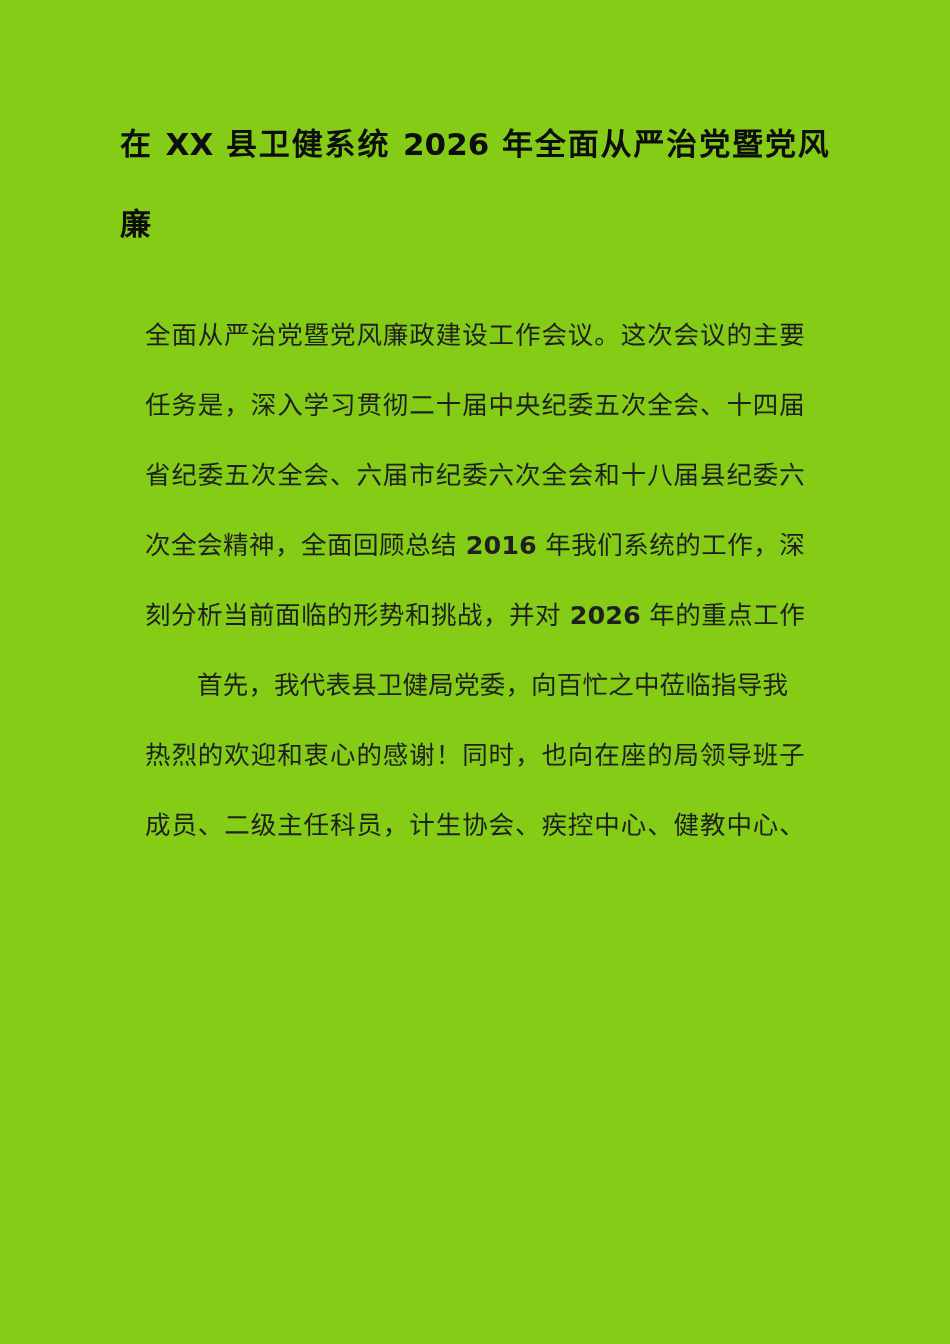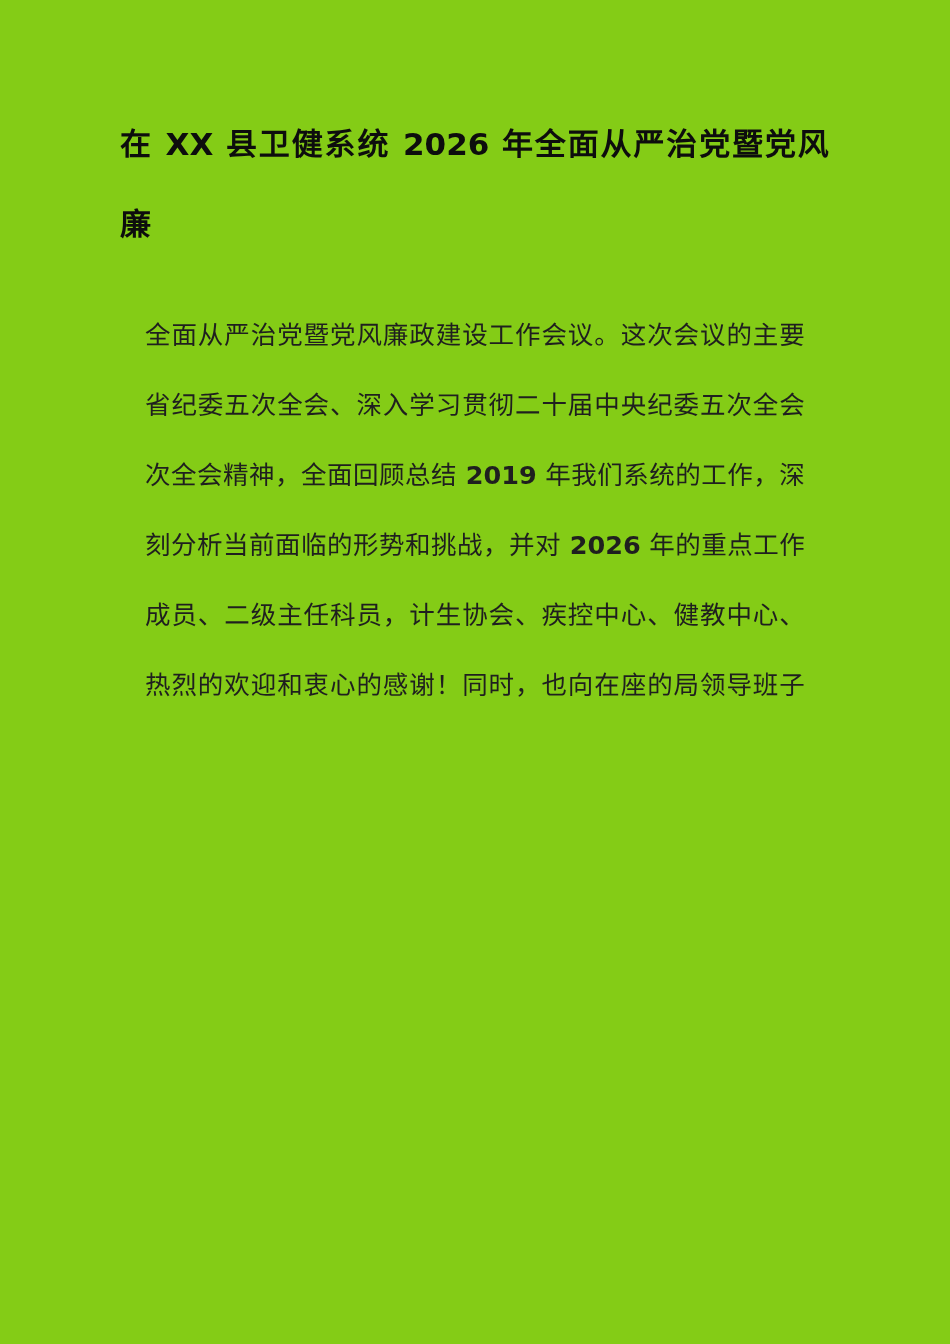--- a/index.html
+++ b/index.html
@@ -115,6 +115,7 @@
 
     <p class="para">
       <span class="line justify">全面从严治党暨党风廉政建设工作会议。这次会议的主要</span>
+      <span class="line justify">任务是，深入学习贯彻二十届中央纪委五次全会、十四届</span>
       <span class="line justify">省纪委五次全会、深入学习贯彻二十届中央纪委五次全会</span>
       <span class="line justify">次全会精神，全面回顾总结 <span class="lat">2019</span> 年我们系统的工作，深</span>
       <span class="line justify">刻分析当前面临的形势和挑战，并对 <span class="lat">2026</span> 年的重点工作</span>

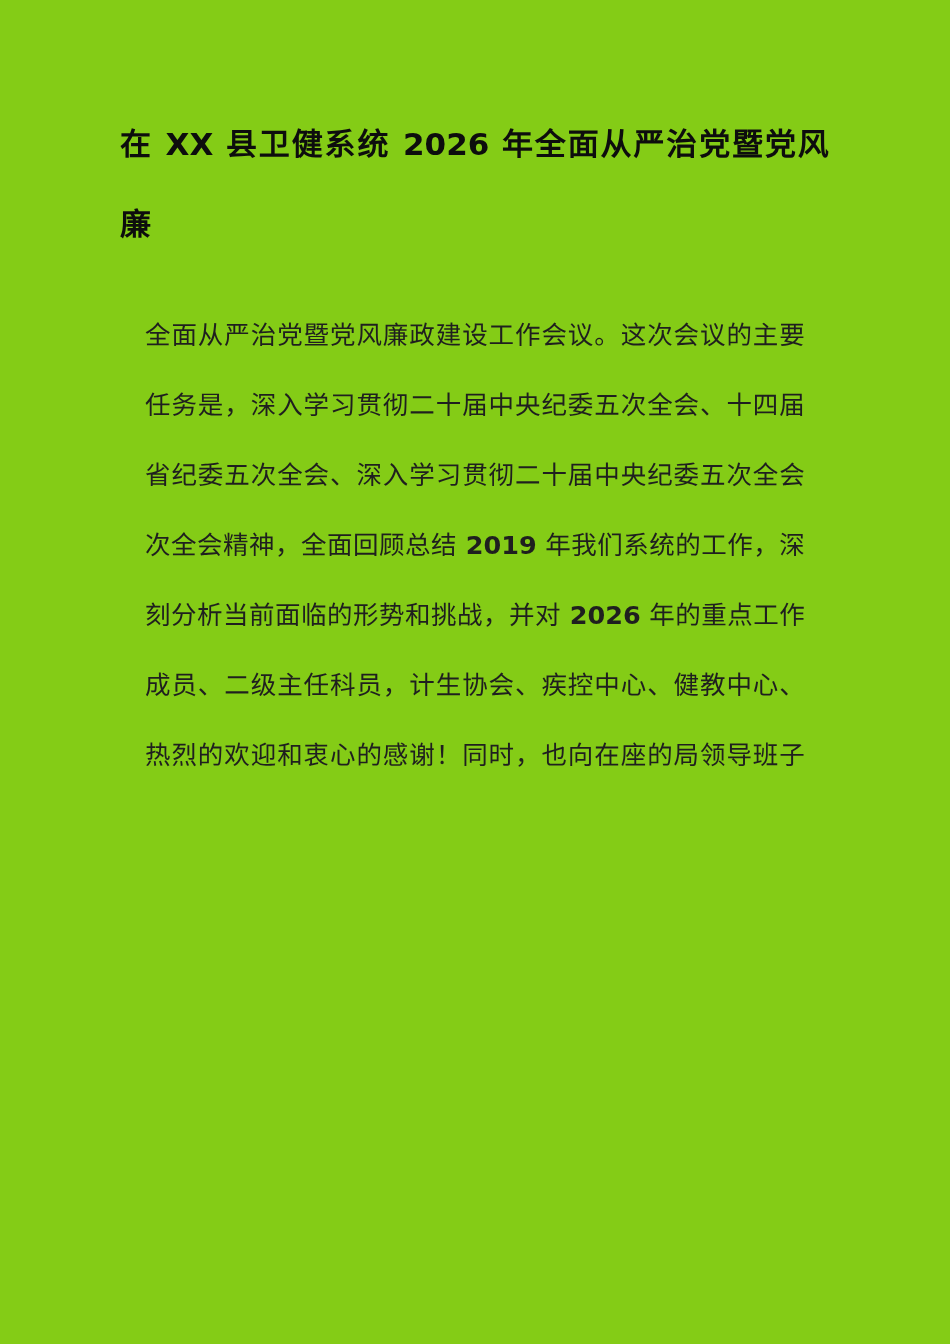--- a/index.html
+++ b/index.html
@@ -116,7 +116,7 @@
     <p class="para">
       <span class="line justify">全面从严治党暨党风廉政建设工作会议。这次会议的主要</span>
       <span class="line justify">任务是，深入学习贯彻二十届中央纪委五次全会、十四届</span>
-      <span class="line justify">省纪委五次全会、深入学习贯彻二十届中央纪委五次全会</span>
+      <span class="line justify">省纪委五次全会、六届市纪委六次全会和十八届县纪委六</span>
       <span class="line justify">次全会精神，全面回顾总结 <span class="lat">2019</span> 年我们系统的工作，深</span>
       <span class="line justify">刻分析当前面临的形势和挑战，并对 <span class="lat">2026</span> 年的重点工作</span>
     </p>

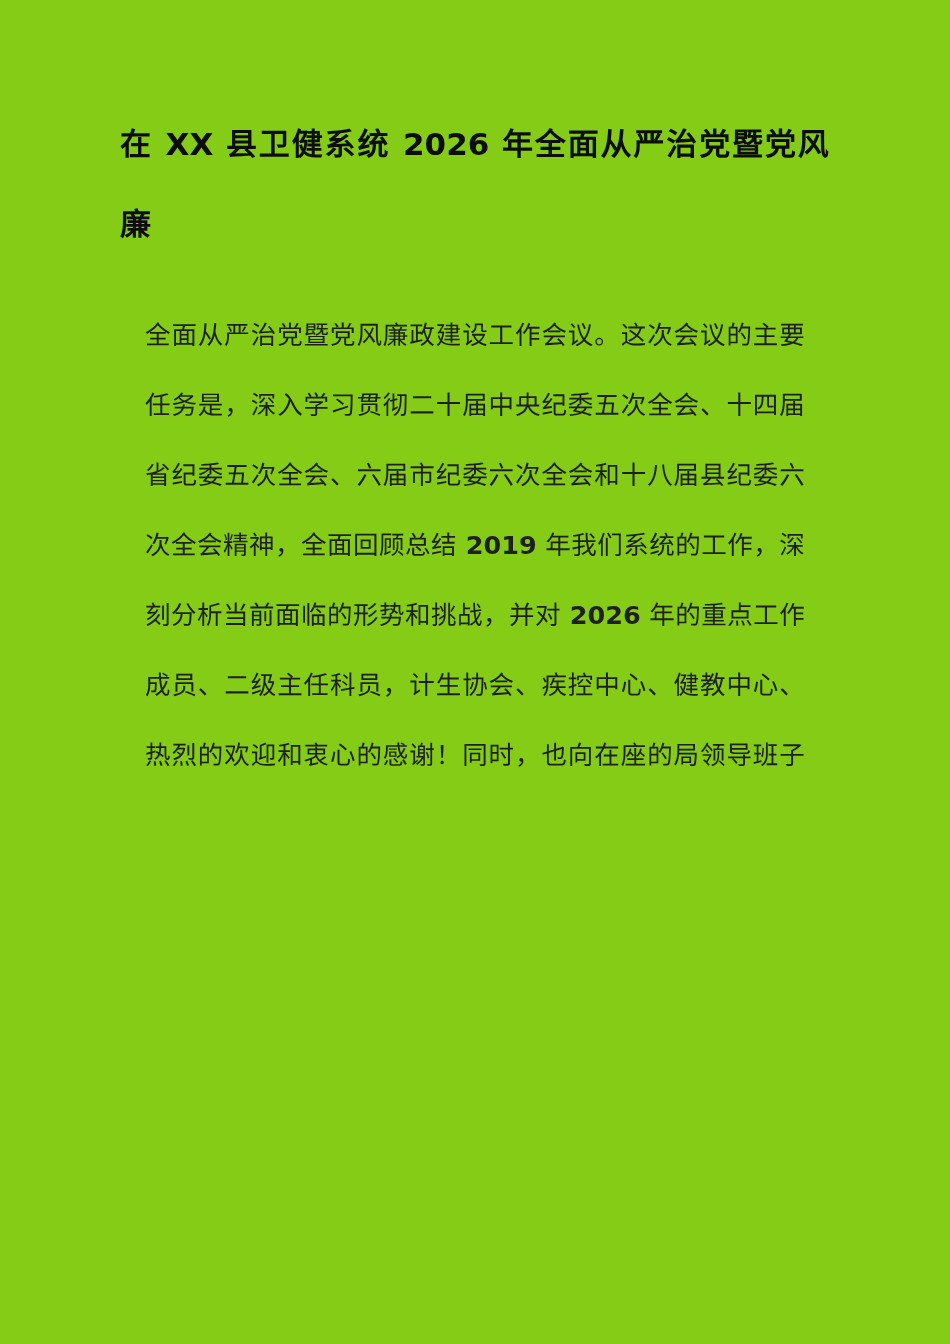--- a/index.html
+++ b/index.html
@@ -117,7 +117,7 @@
       <span class="line justify">全面从严治党暨党风廉政建设工作会议。这次会议的主要</span>
       <span class="line justify">任务是，深入学习贯彻二十届中央纪委五次全会、十四届</span>
       <span class="line justify">省纪委五次全会、六届市纪委六次全会和十八届县纪委六</span>
-      <span class="line justify">次全会精神，全面回顾总结 <span class="lat">2019</span> 年我们系统的工作，深</span>
+      <span class="line justify">次全会精神，全面回顾总结 <span class="lat">2016</span> 年我们系统的工作，深</span>
       <span class="line justify">刻分析当前面临的形势和挑战，并对 <span class="lat">2026</span> 年的重点工作</span>
     </p>
 

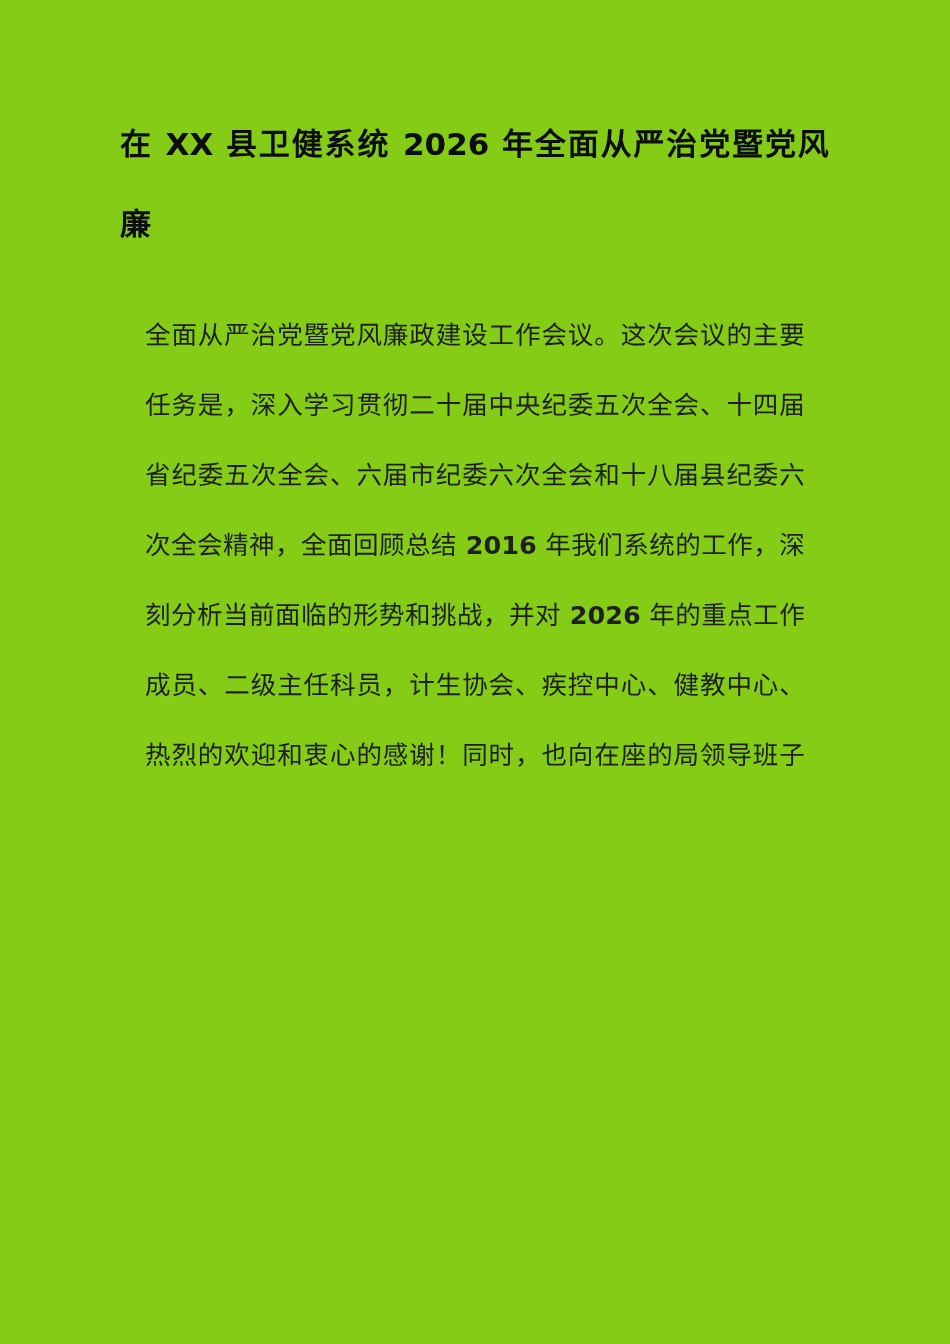--- a/index.html
+++ b/index.html
@@ -122,6 +122,7 @@
     </p>
 
     <p class="para">
+      <span class="line last"><span class="indent-sp"></span><span>首先，我代表县卫健局党委，向百忙之中莅临指导我</span></span>
       <span class="line justify">成员、二级主任科员，计生协会、疾控中心、健教中心、</span>
       <span class="line justify">热烈的欢迎和衷心的感谢！同时，也向在座的局领导班子</span>
     </p>

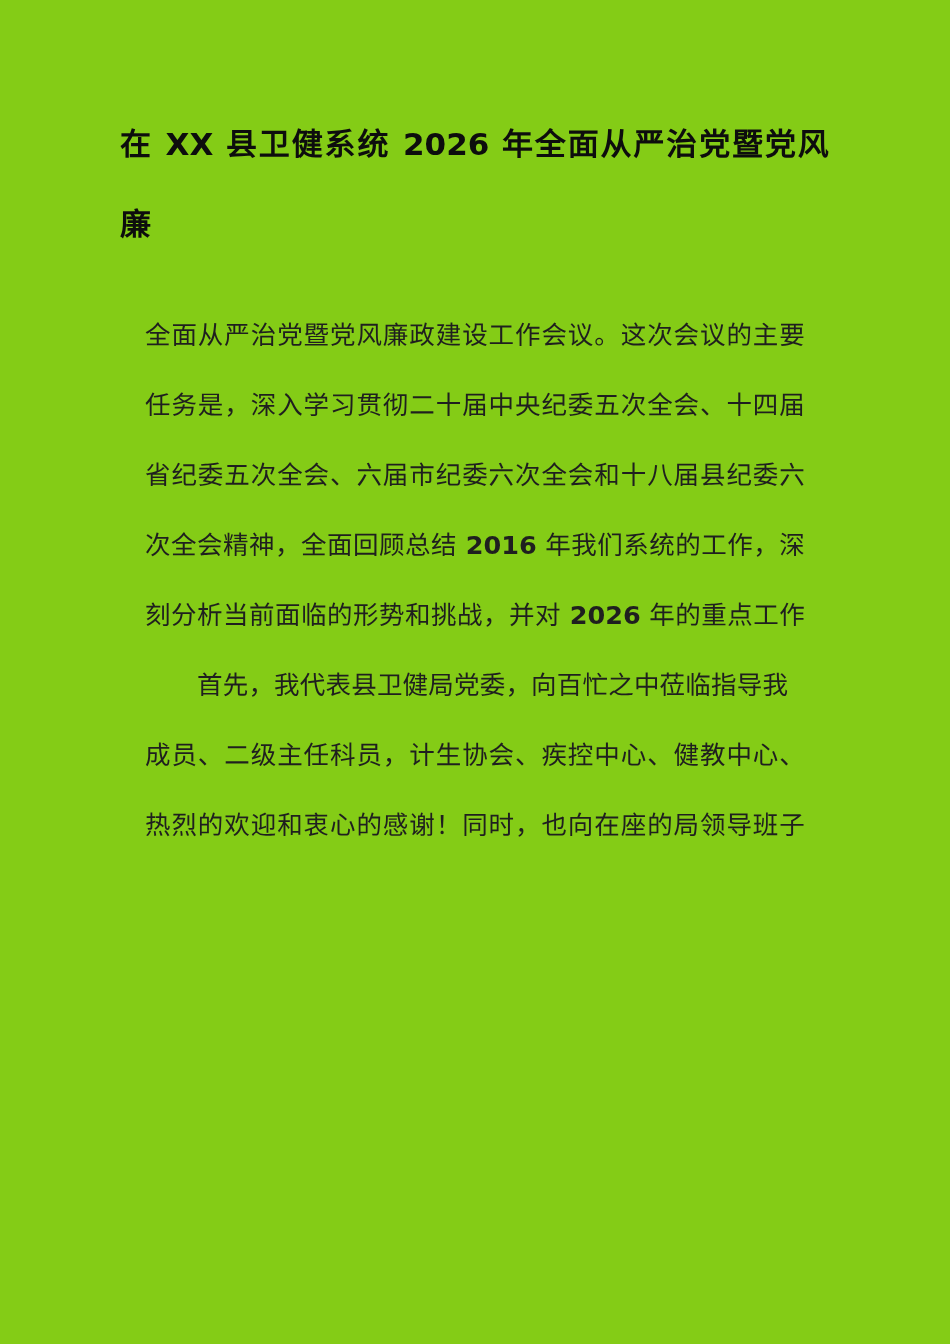--- a/index.html
+++ b/index.html
@@ -123,8 +123,8 @@
 
     <p class="para">
       <span class="line last"><span class="indent-sp"></span><span>首先，我代表县卫健局党委，向百忙之中莅临指导我</span></span>
+      <span class="line justify">热烈的欢迎和衷心的感谢！同时，也向在座的局领导班子</span>
       <span class="line justify">成员、二级主任科员，计生协会、疾控中心、健教中心、</span>
-      <span class="line justify">热烈的欢迎和衷心的感谢！同时，也向在座的局领导班子</span>
     </p>
 
   </div>

